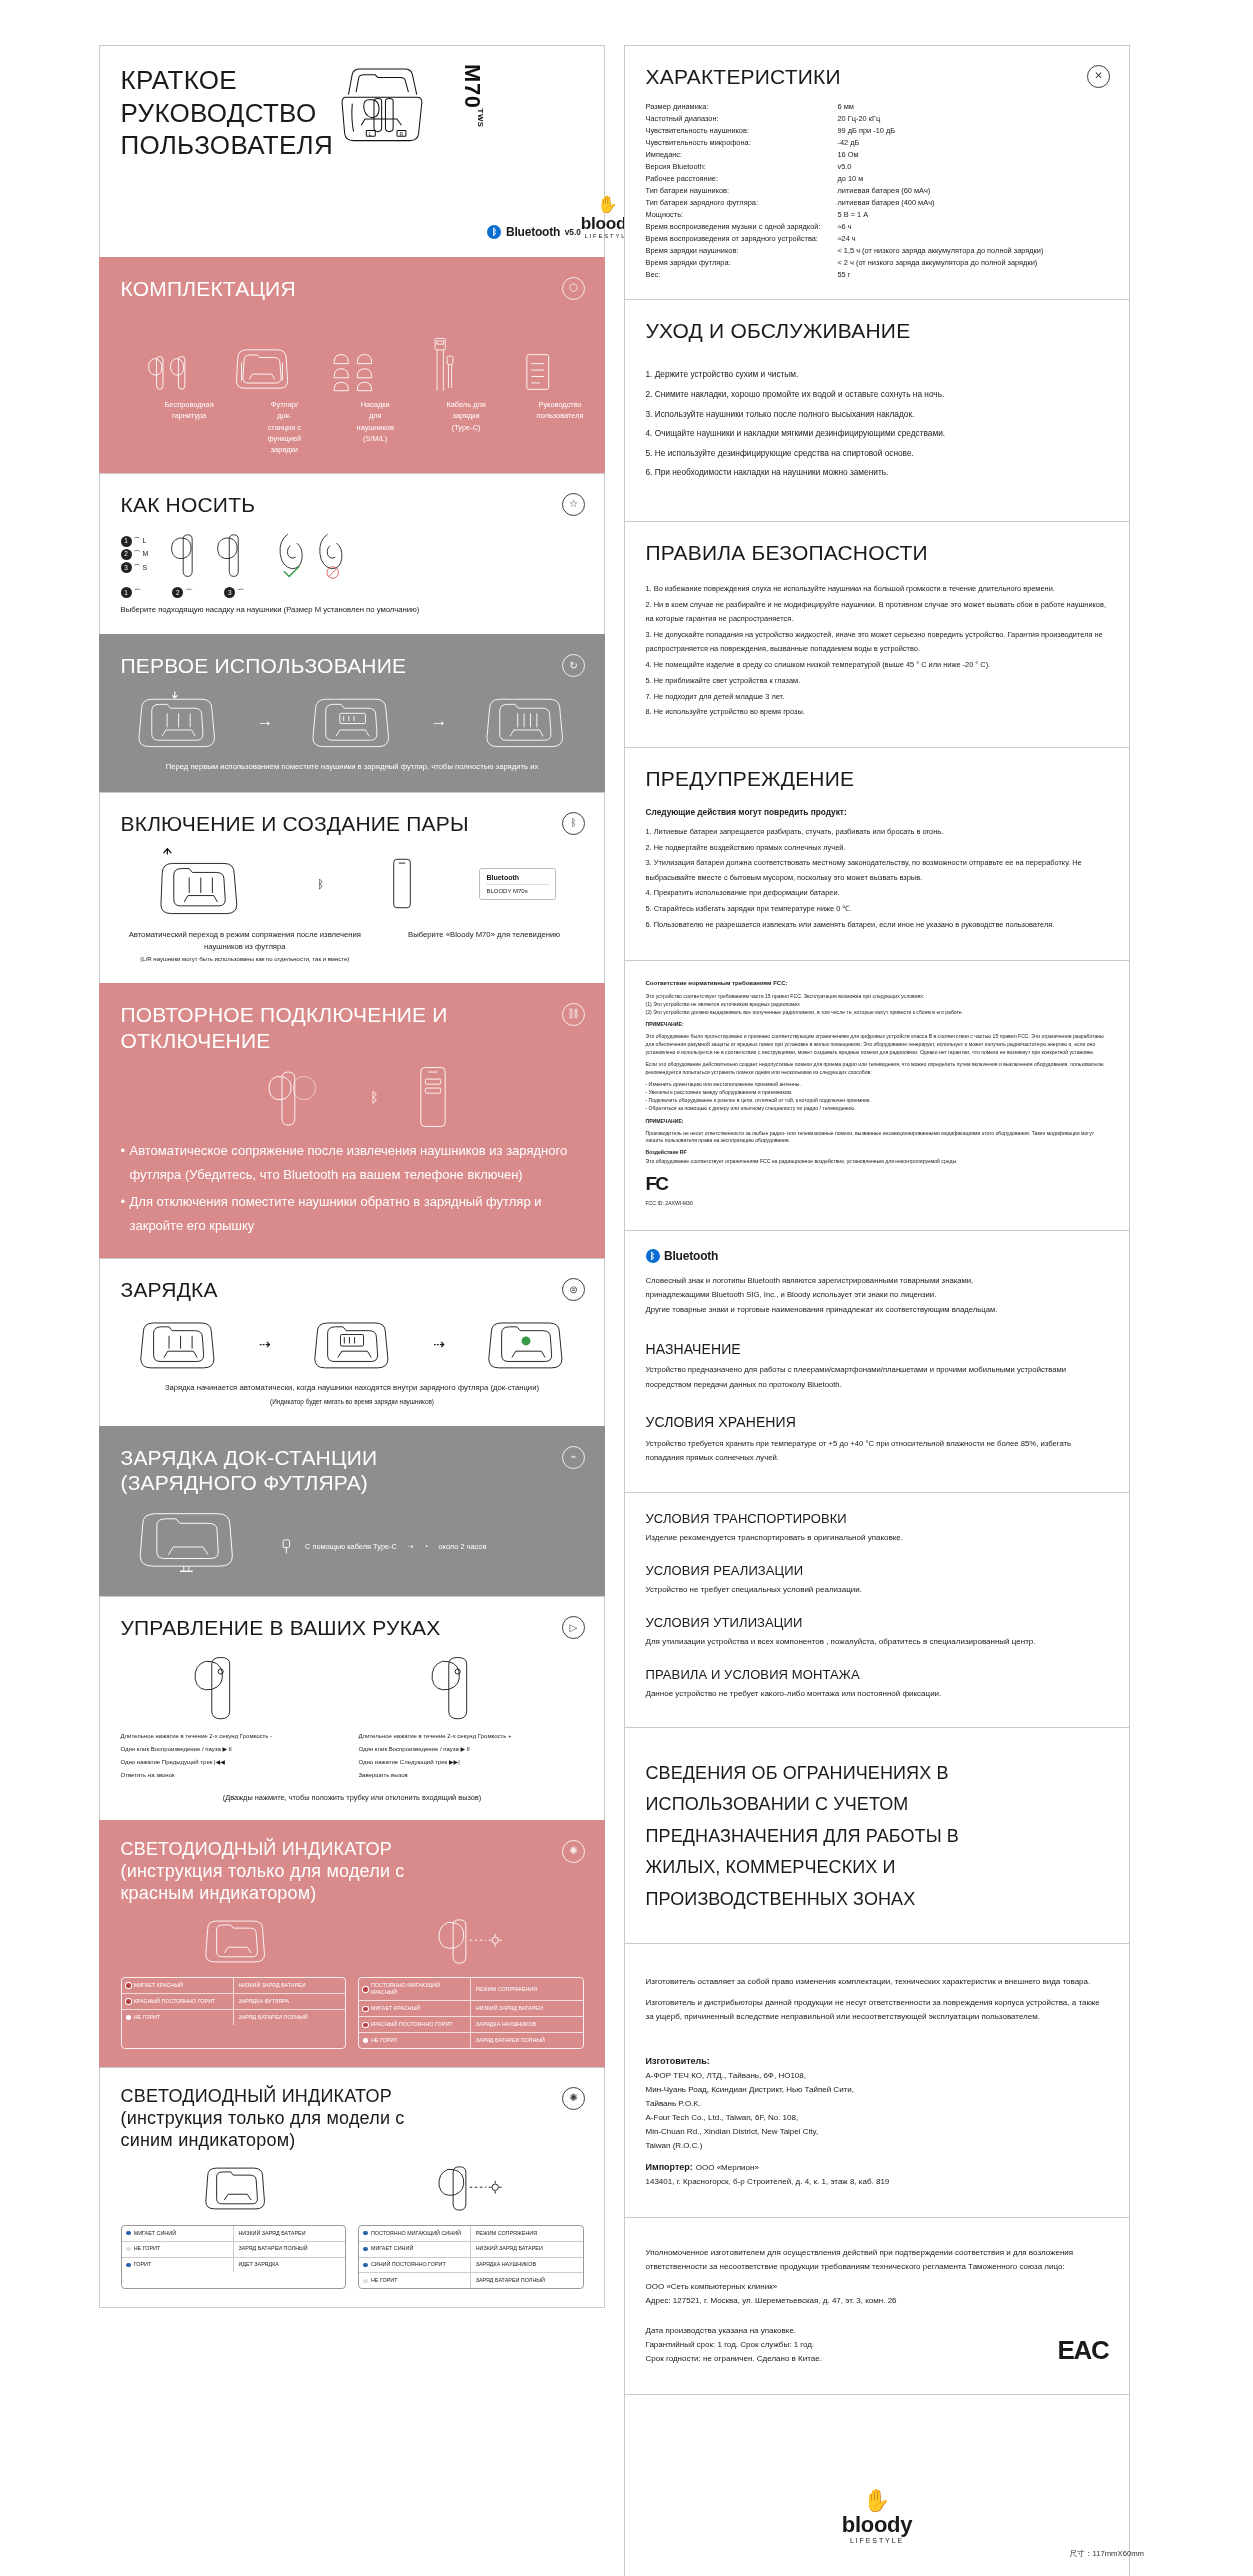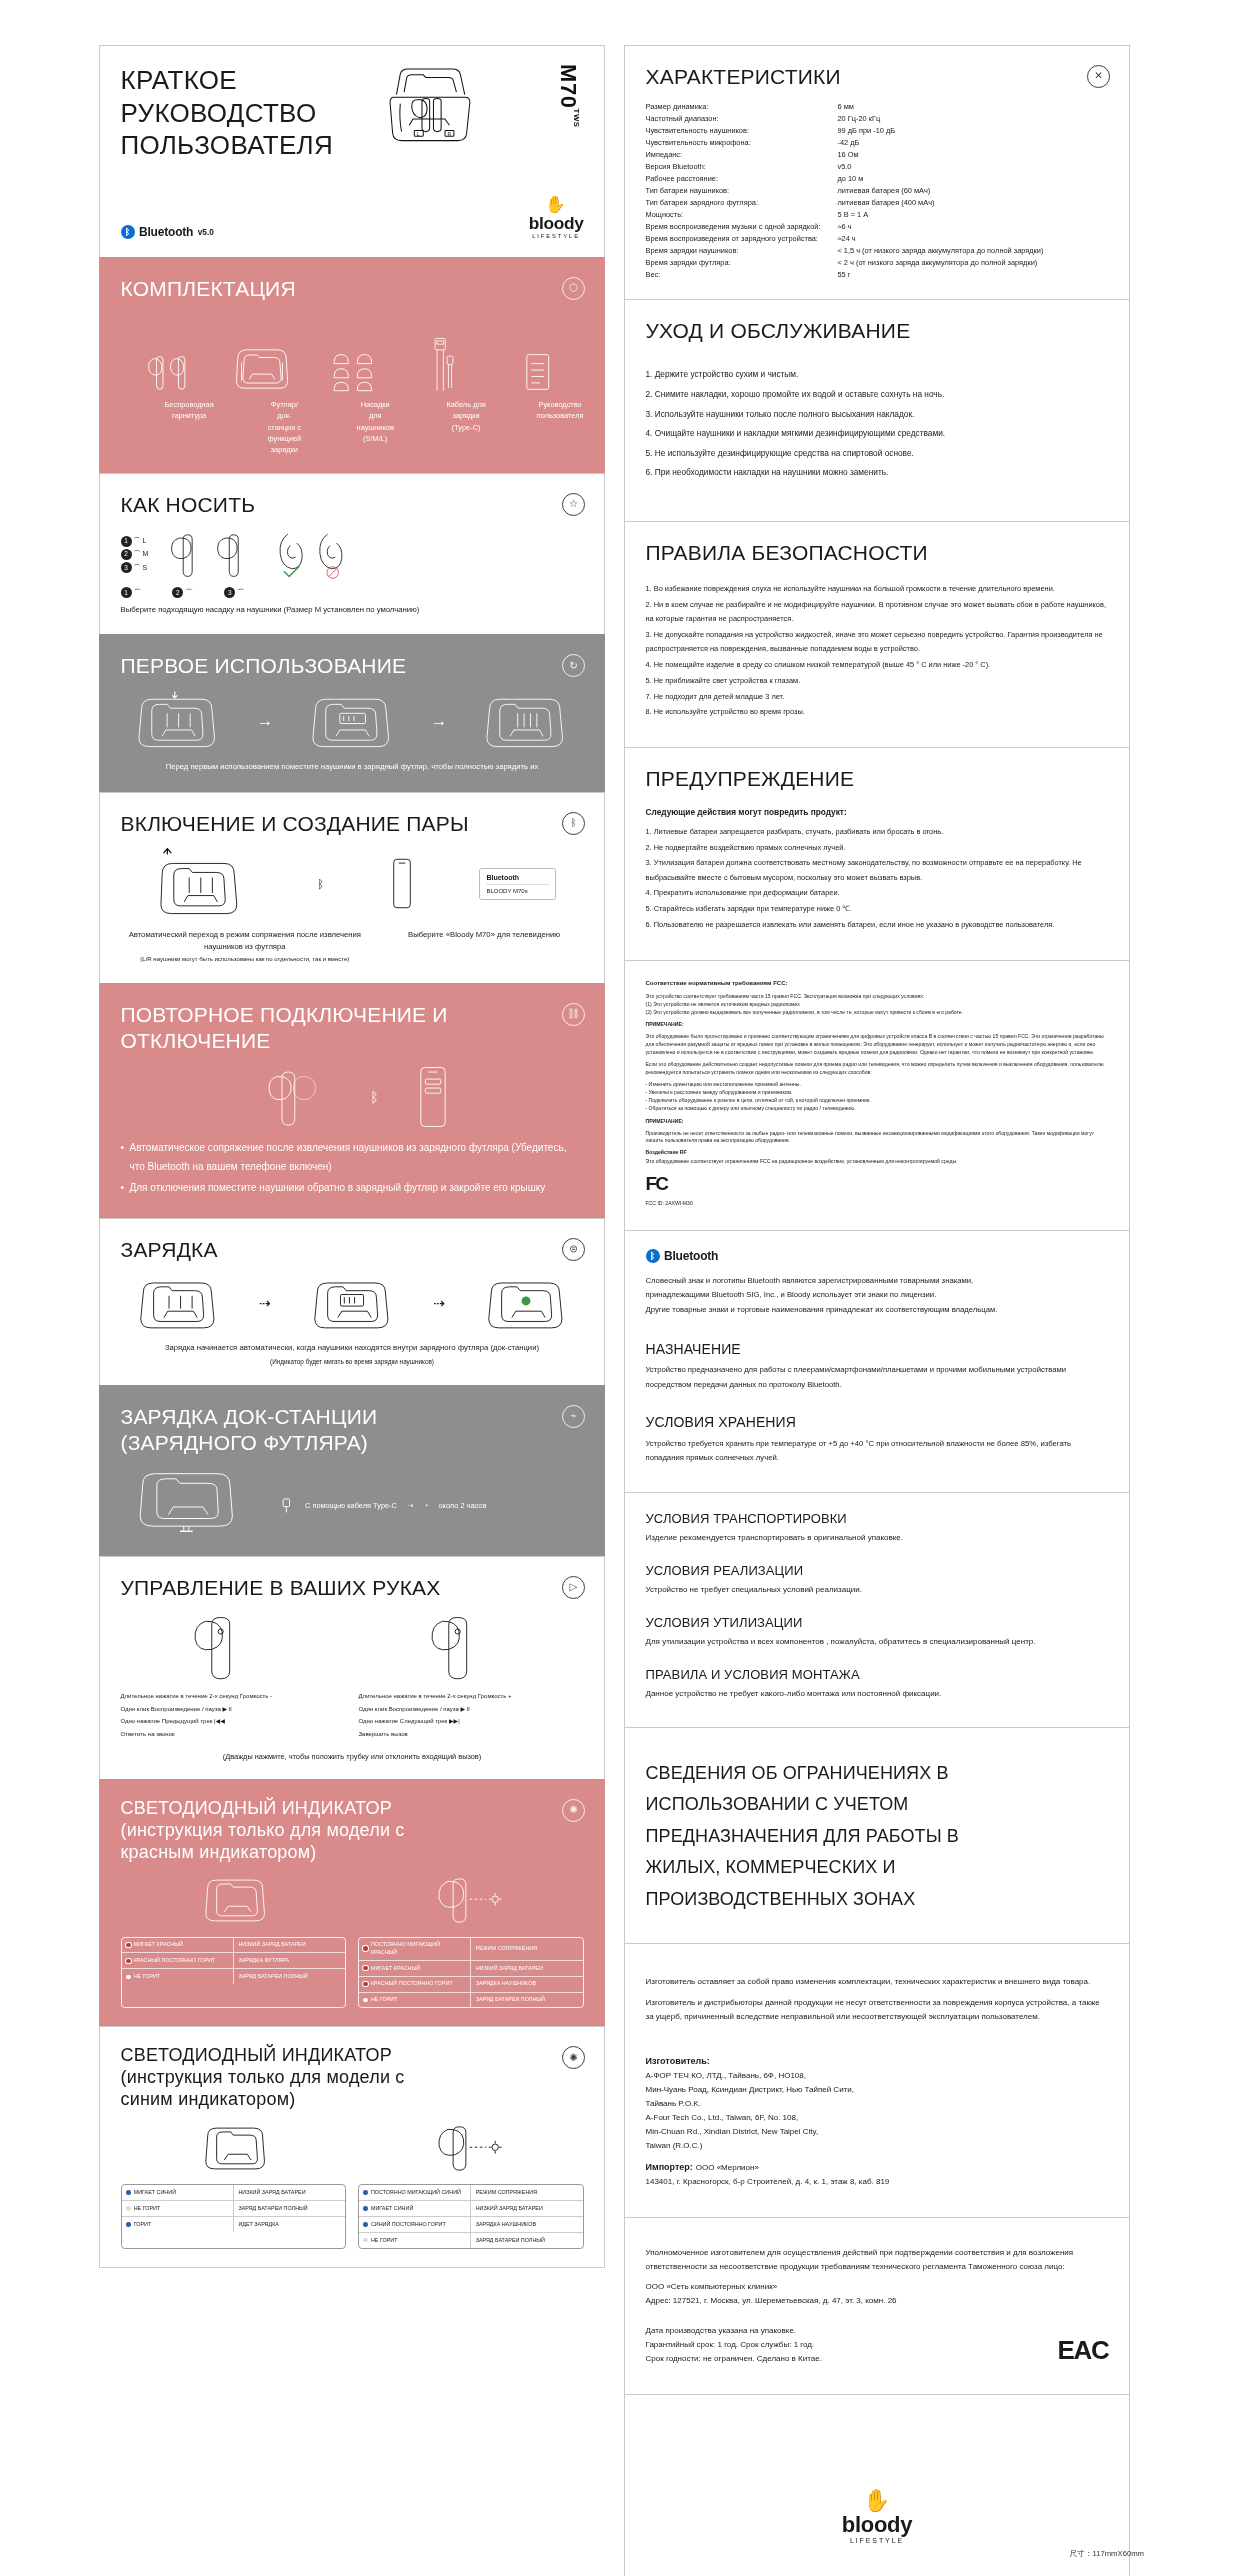--- a/index.html
+++ b/index.html
@@ -50,7 +50,7 @@
   .panel.pink .corner-ico, .panel.gray .corner-ico{ color:#fff; }
 
   
-  .cover{ height:212px; display:flex; flex-direction:column; justify-content:space-between; }
+  .cover{ height:212px; display:flex; justify-content:space-between; }
   .cover-top{ display:flex; justify-content:space-between; align-items:flex-start; }
   .model-badge{
     writing-mode:vertical-rl;

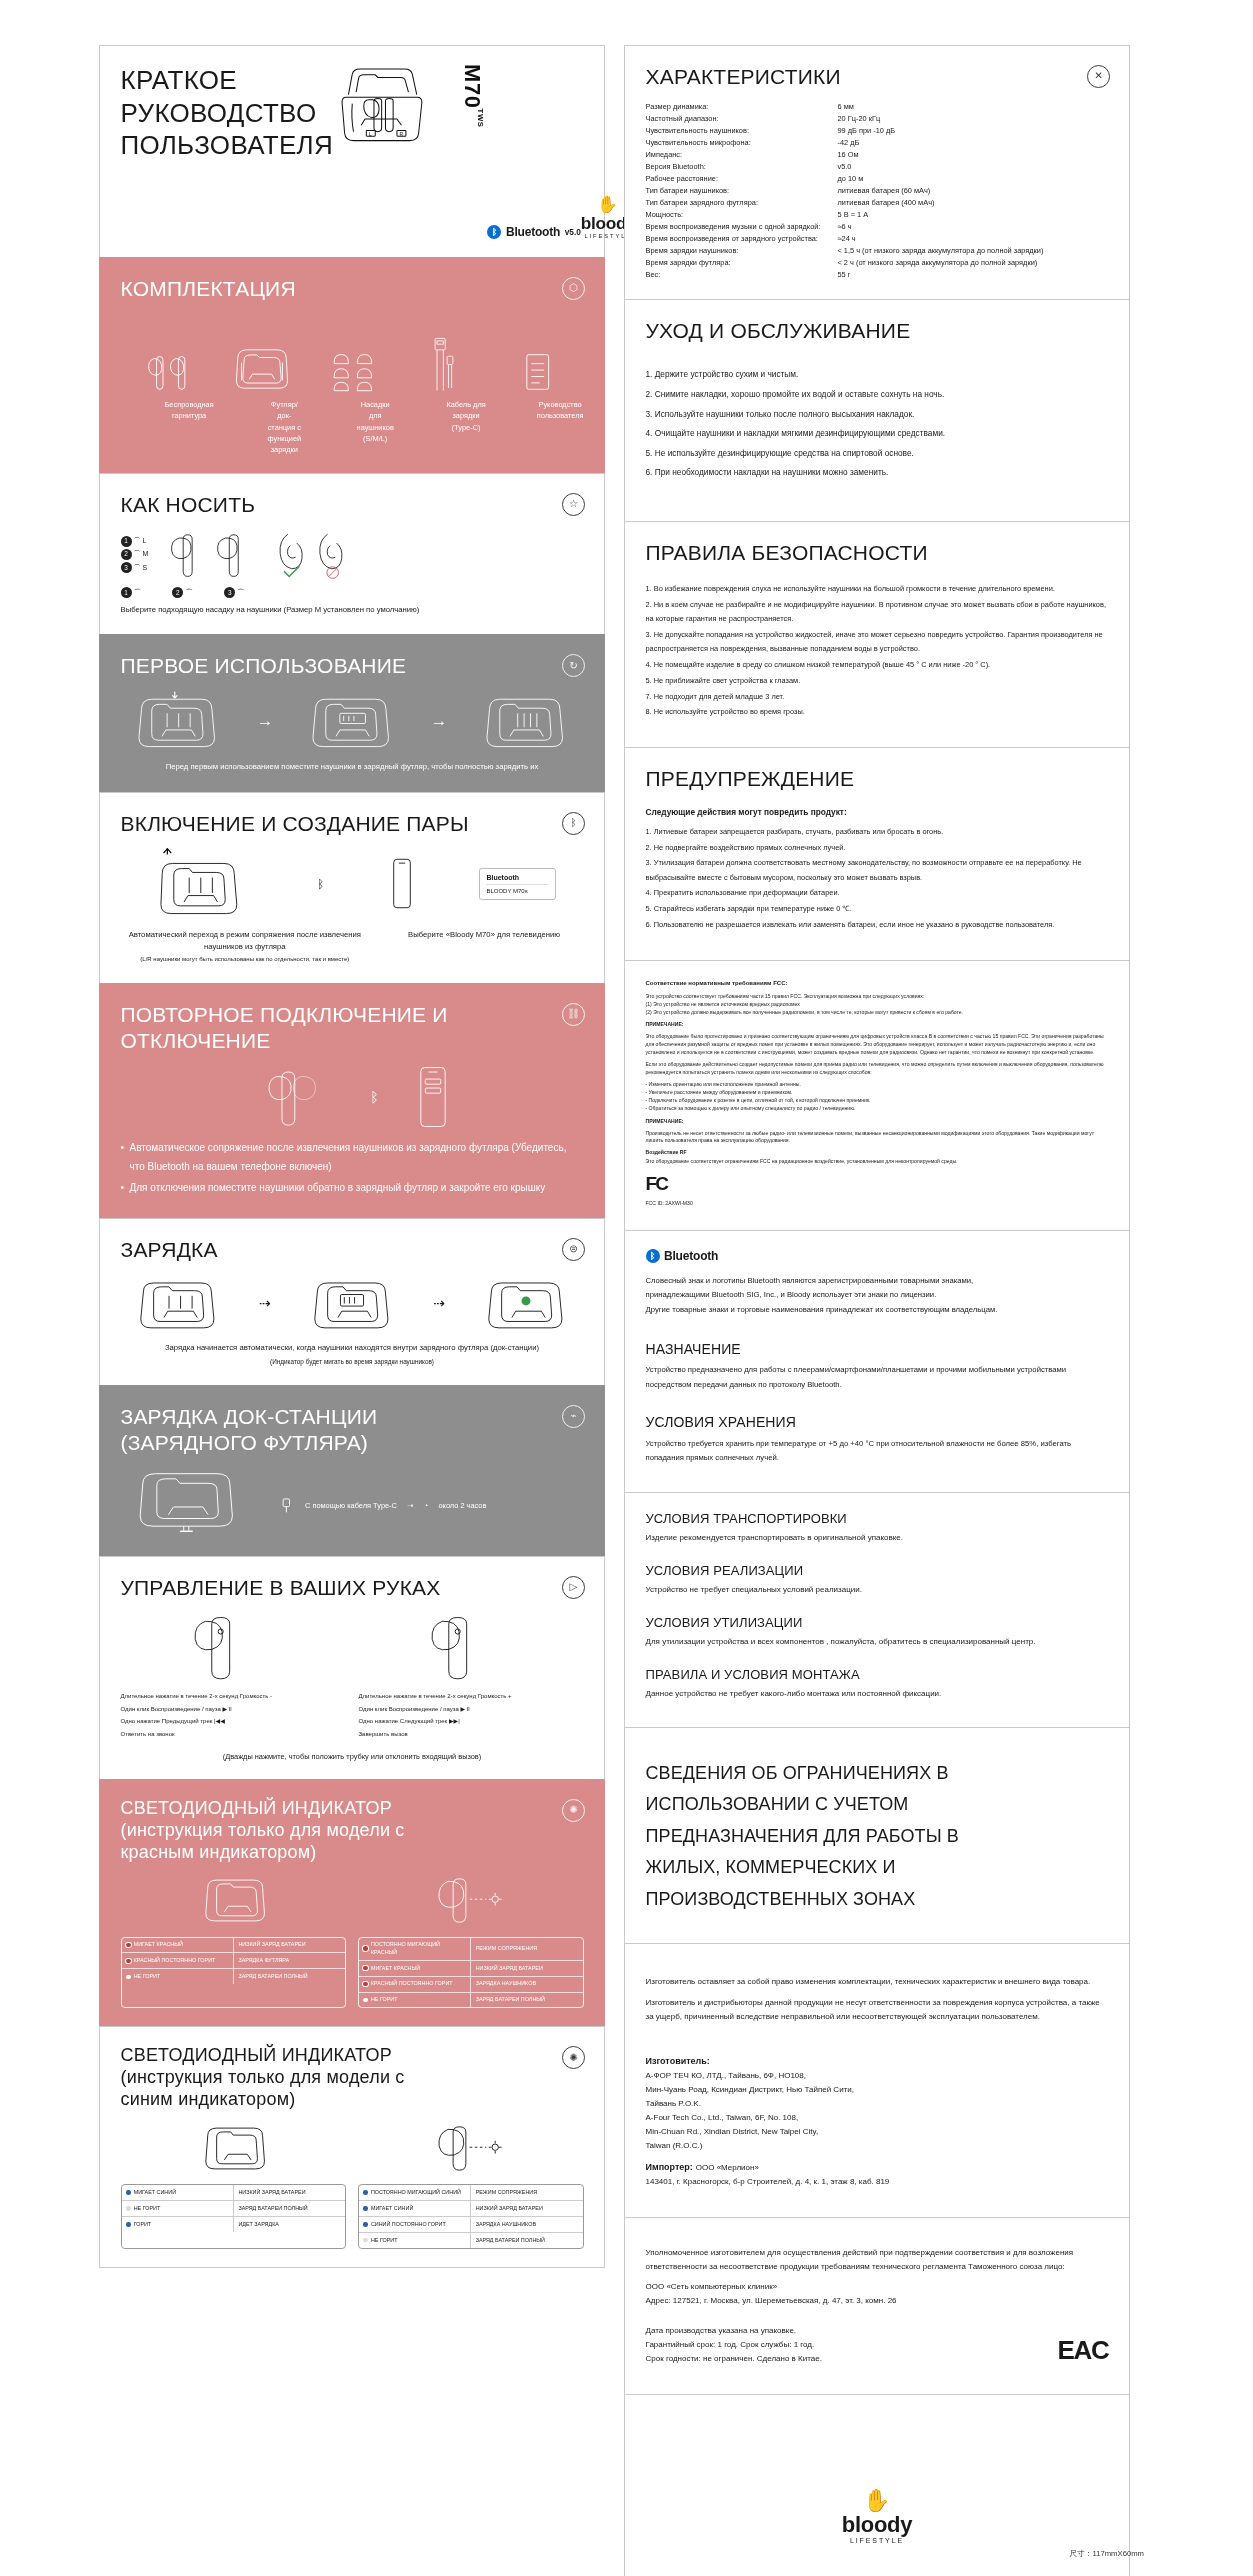--- a/index.html
+++ b/index.html
@@ -92,7 +92,7 @@
         background:#222;color:#fff;font-size:6.4px;align-items:center;justify-content:center; }
 
   
-  ul.bul{ list-style:none; font-size:10px; line-height:1.85; }
+  ul.bul{ list-style:none; font-size:13px; line-height:1.85; }
   ul.bul li{ position:relative; padding-left:9px; margin-bottom:2.6px; }
   ul.bul li:before{ content:"•"; position:absolute; left:0; }
 

